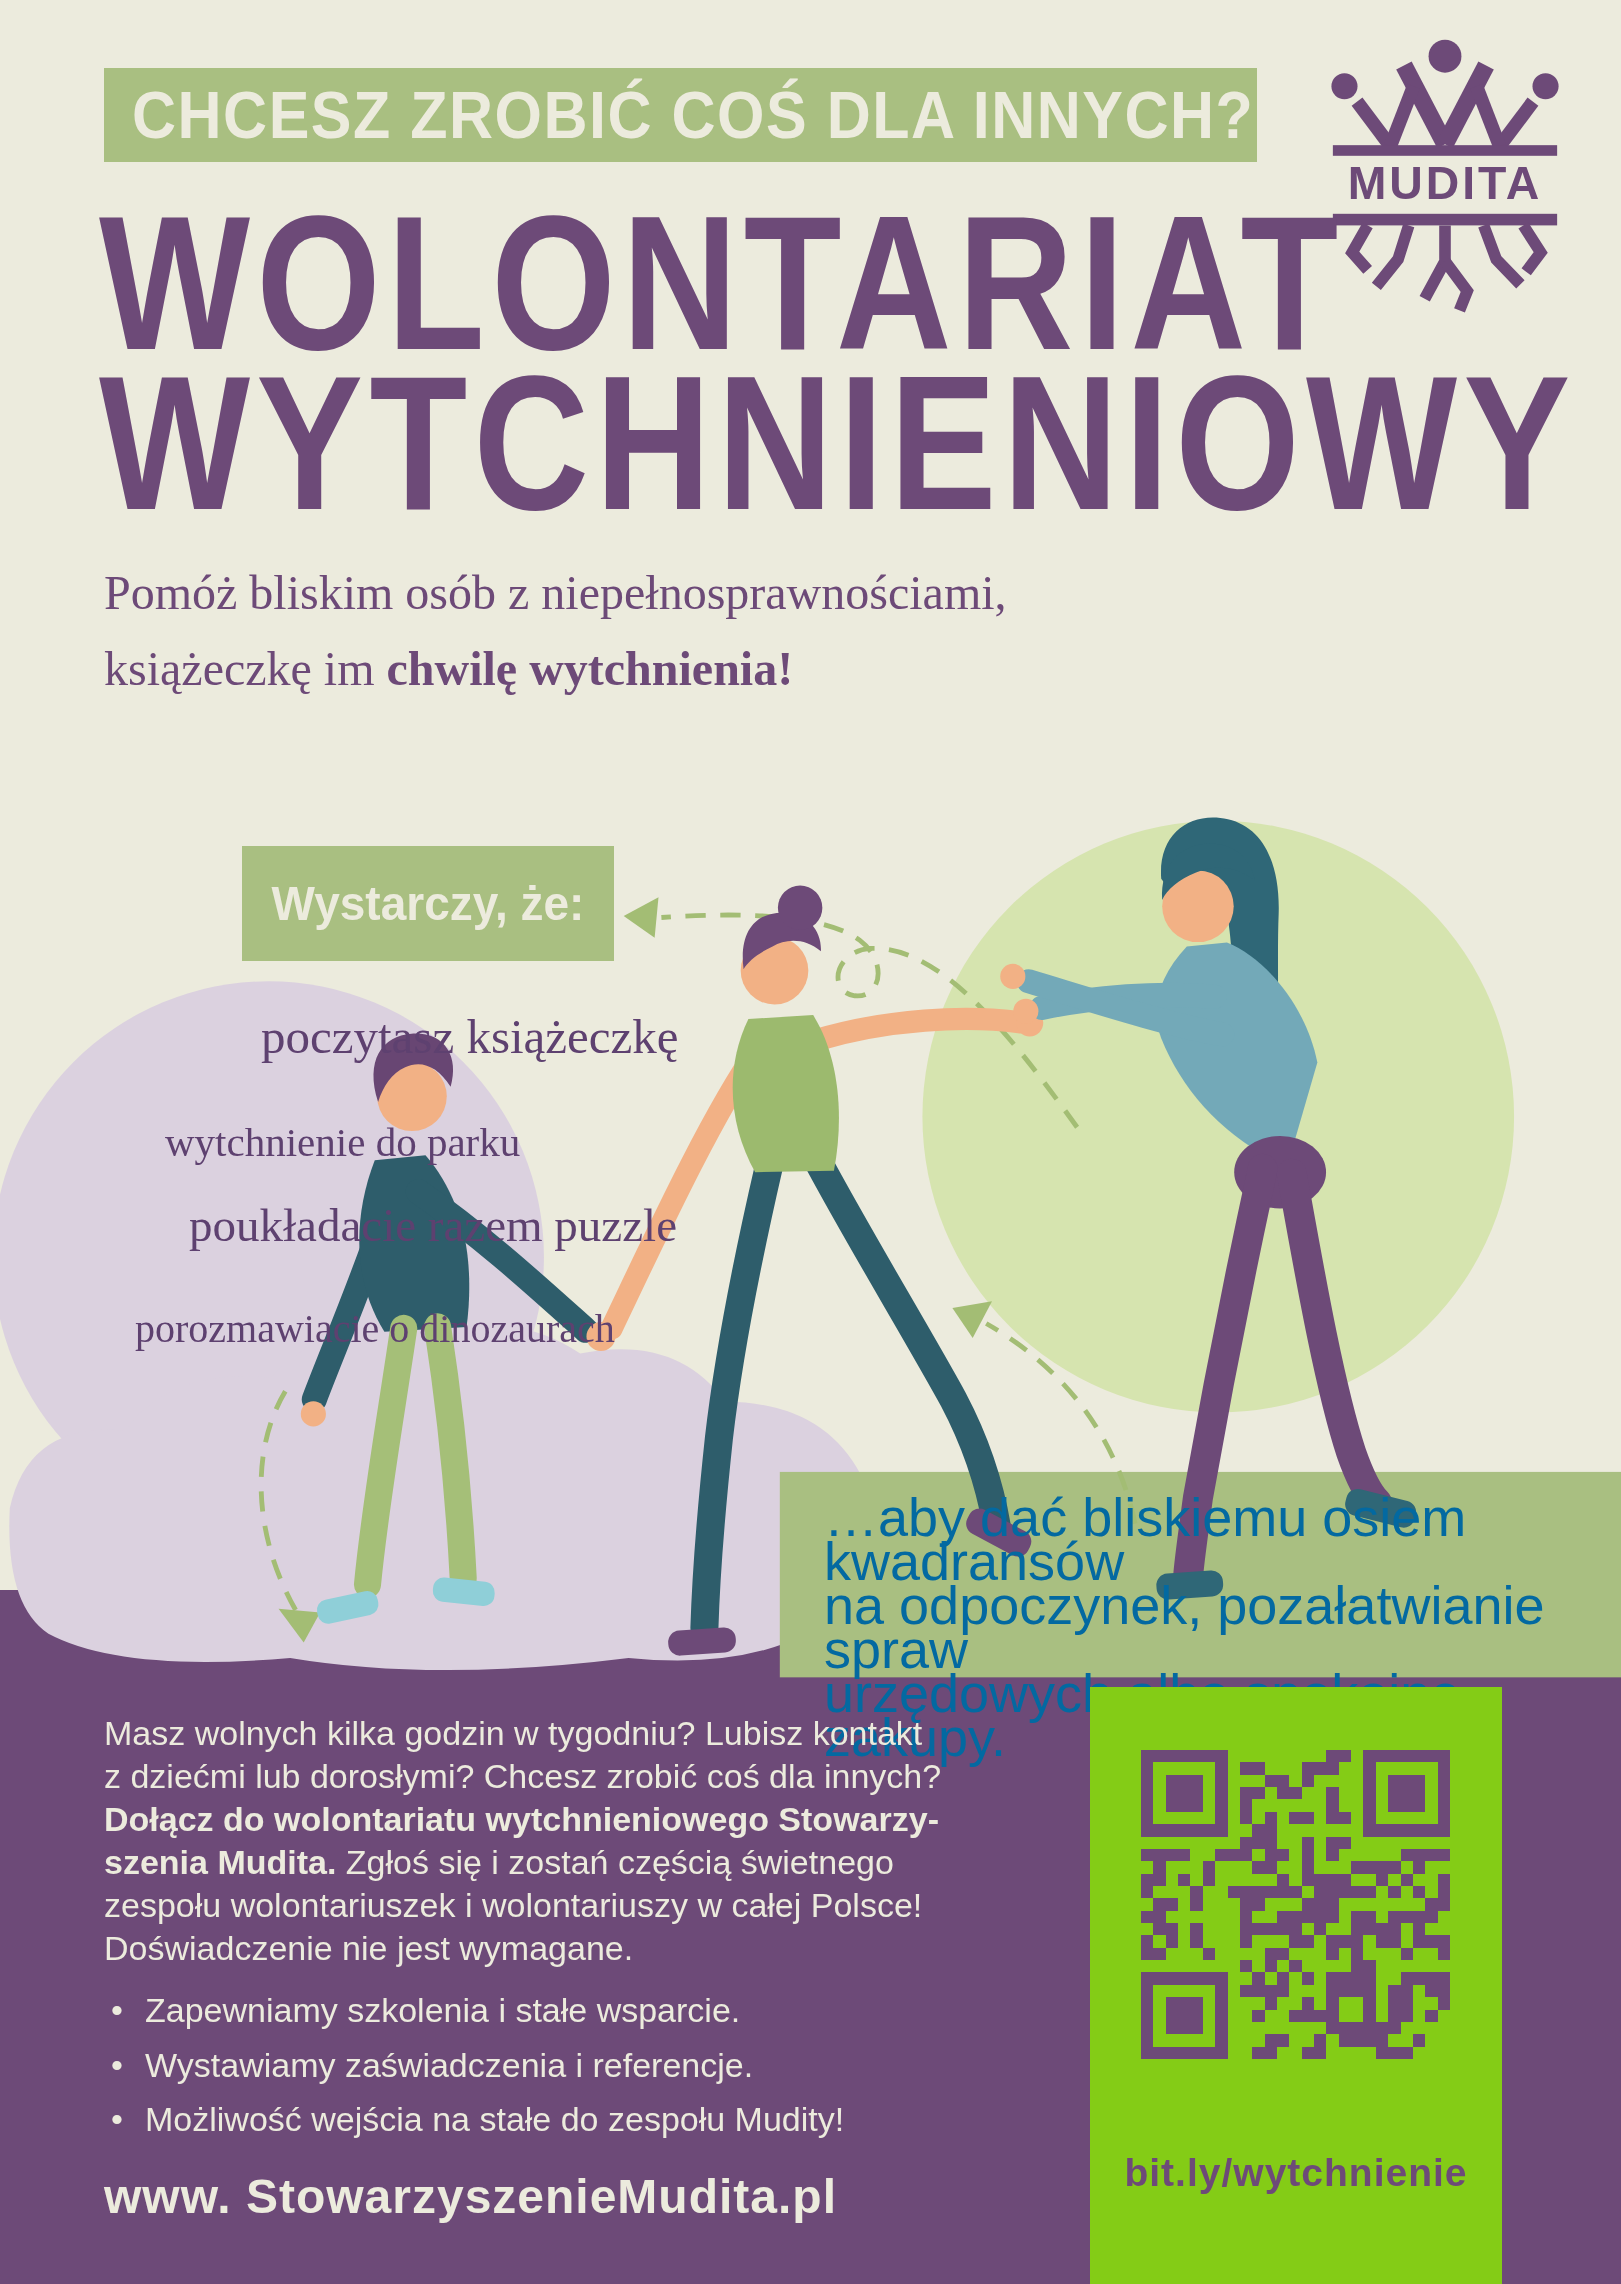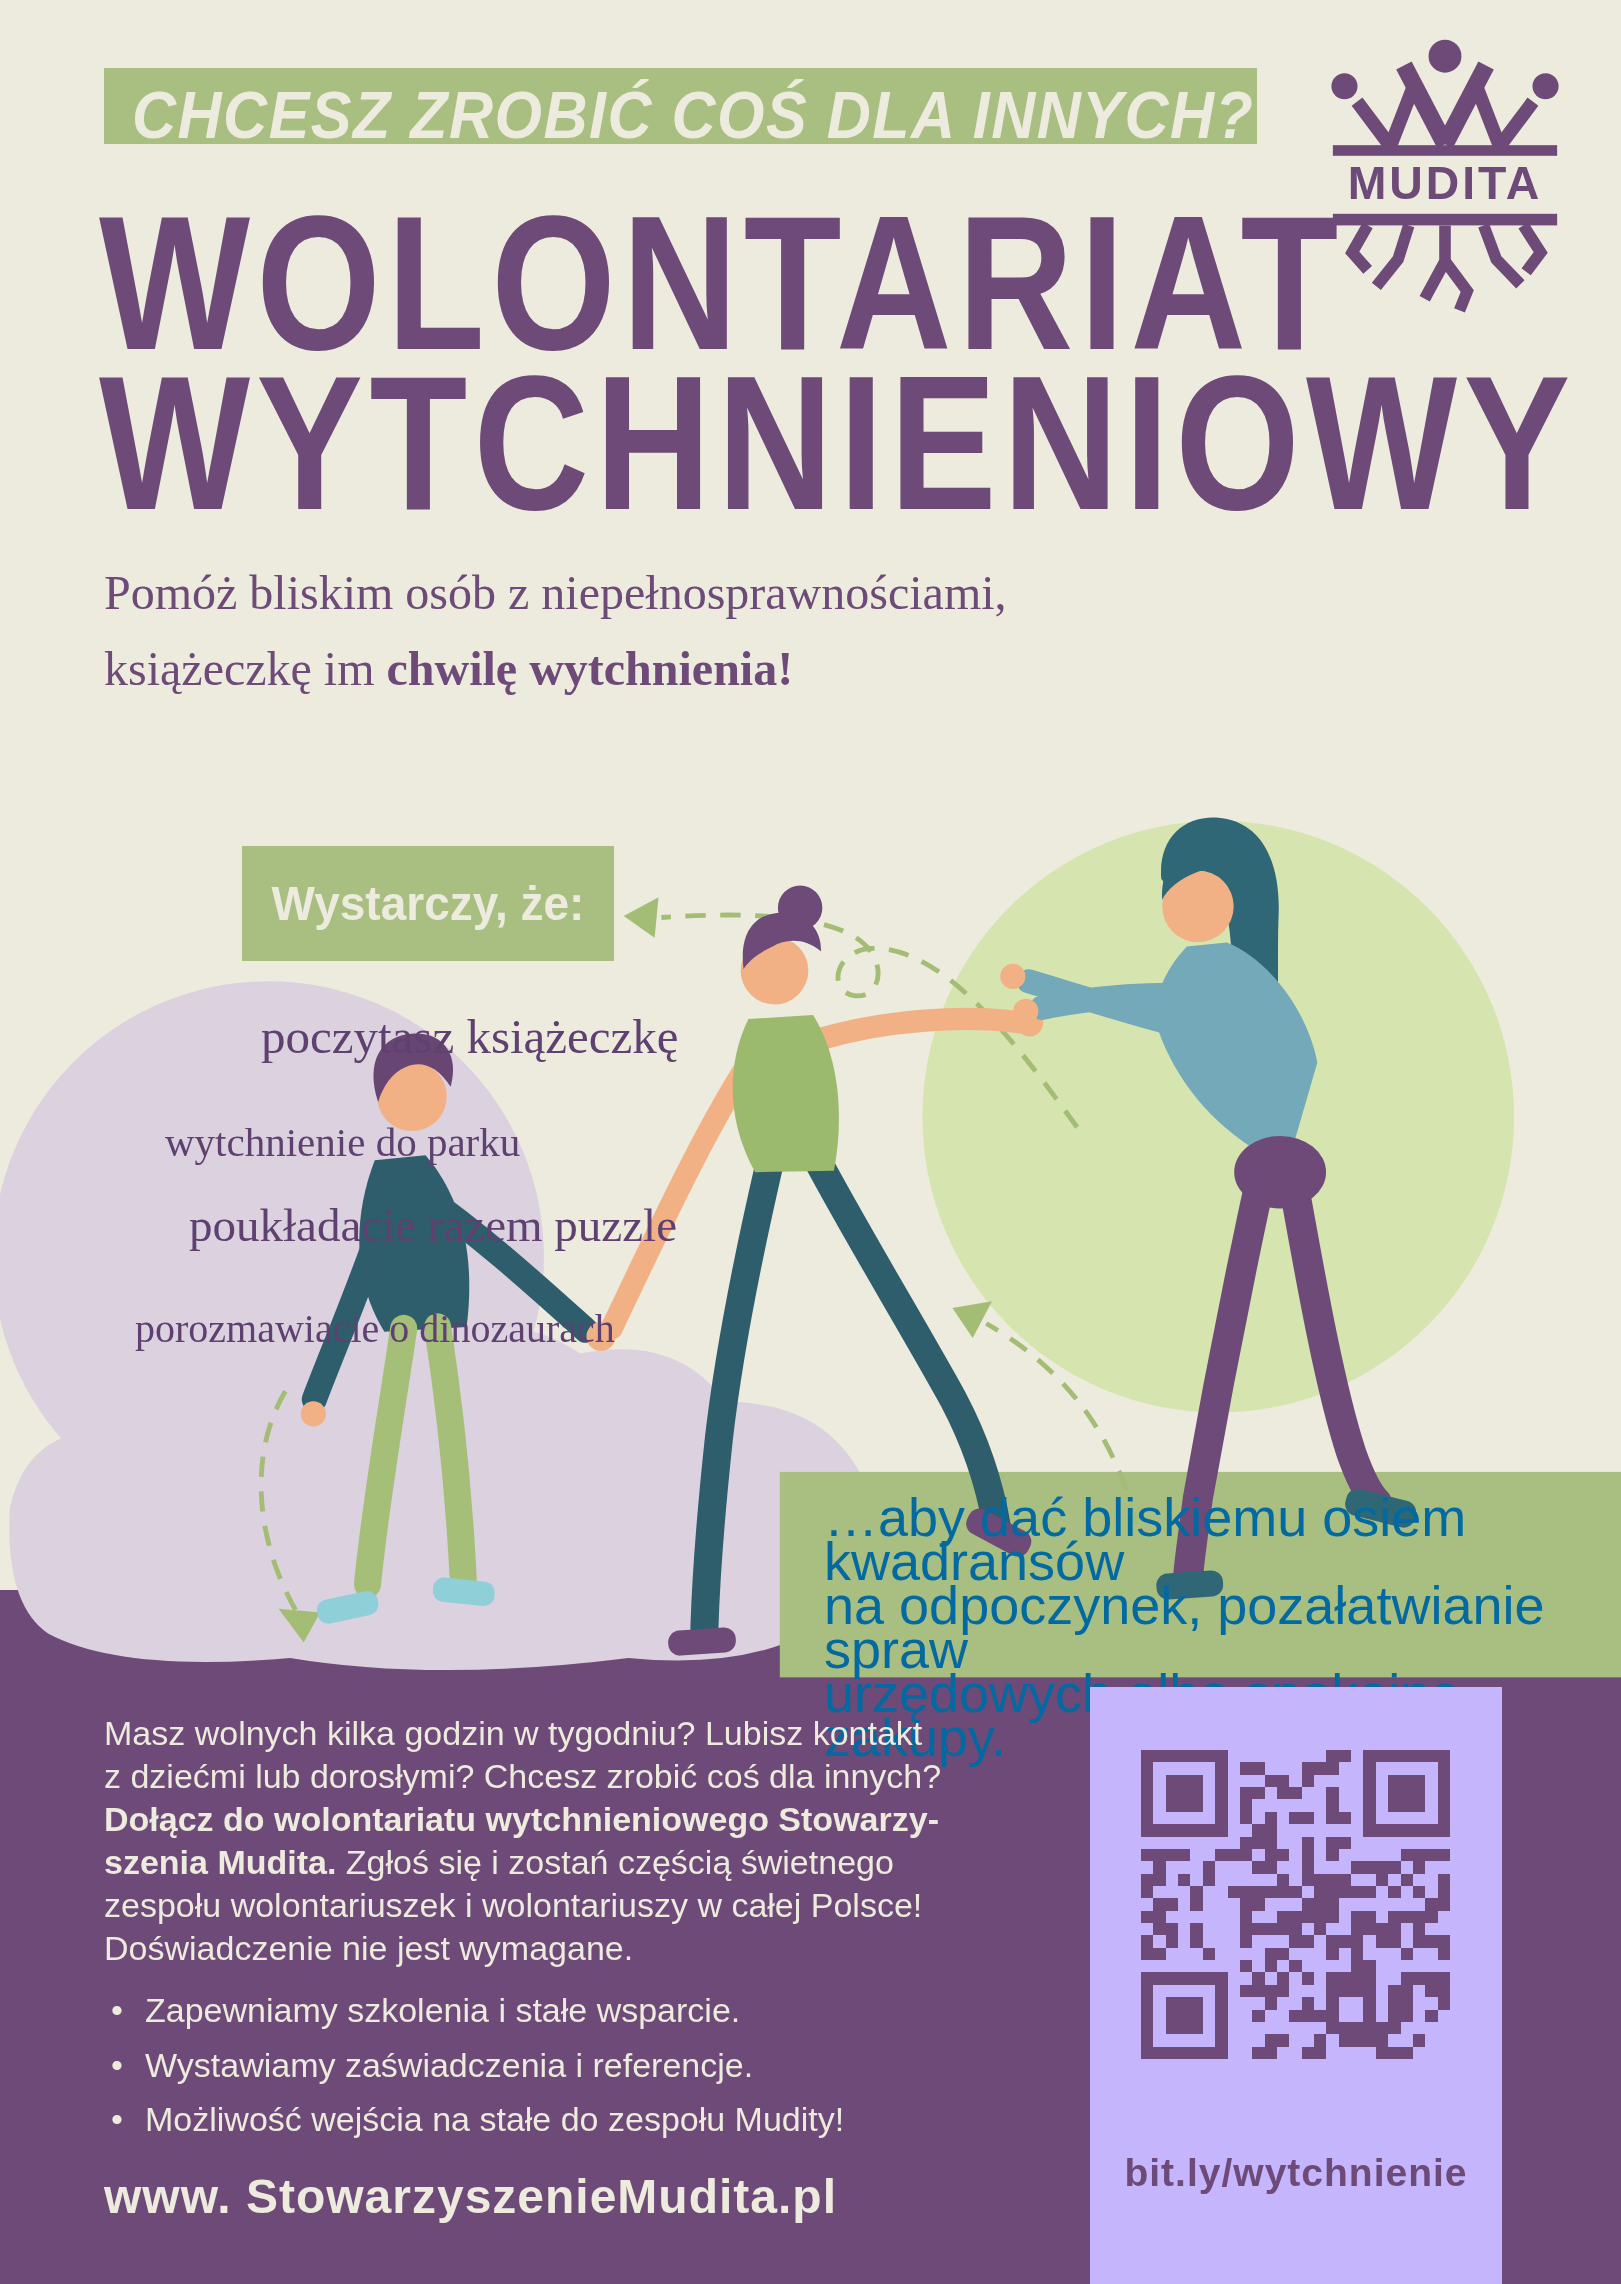--- a/index.html
+++ b/index.html
@@ -7,7 +7,7 @@
           font-family:"Liberation Sans",sans-serif;}
   .abs{position:absolute;}
   
-  .banner{left:104px;top:68px;width:1153px;height:76px;background:#A9BF81;font-style:italic;}
+  .banner{left:104px;top:68px;width:1153px;height:94px;background:#A9BF81;}
   .banner span{display:block;padding-left:28px;line-height:94px;font-size:61px;font-weight:700;
                letter-spacing:1.5px;color:#ECEBDD;transform:scaleY(1.08);transform-origin:left center;white-space:nowrap;}
   

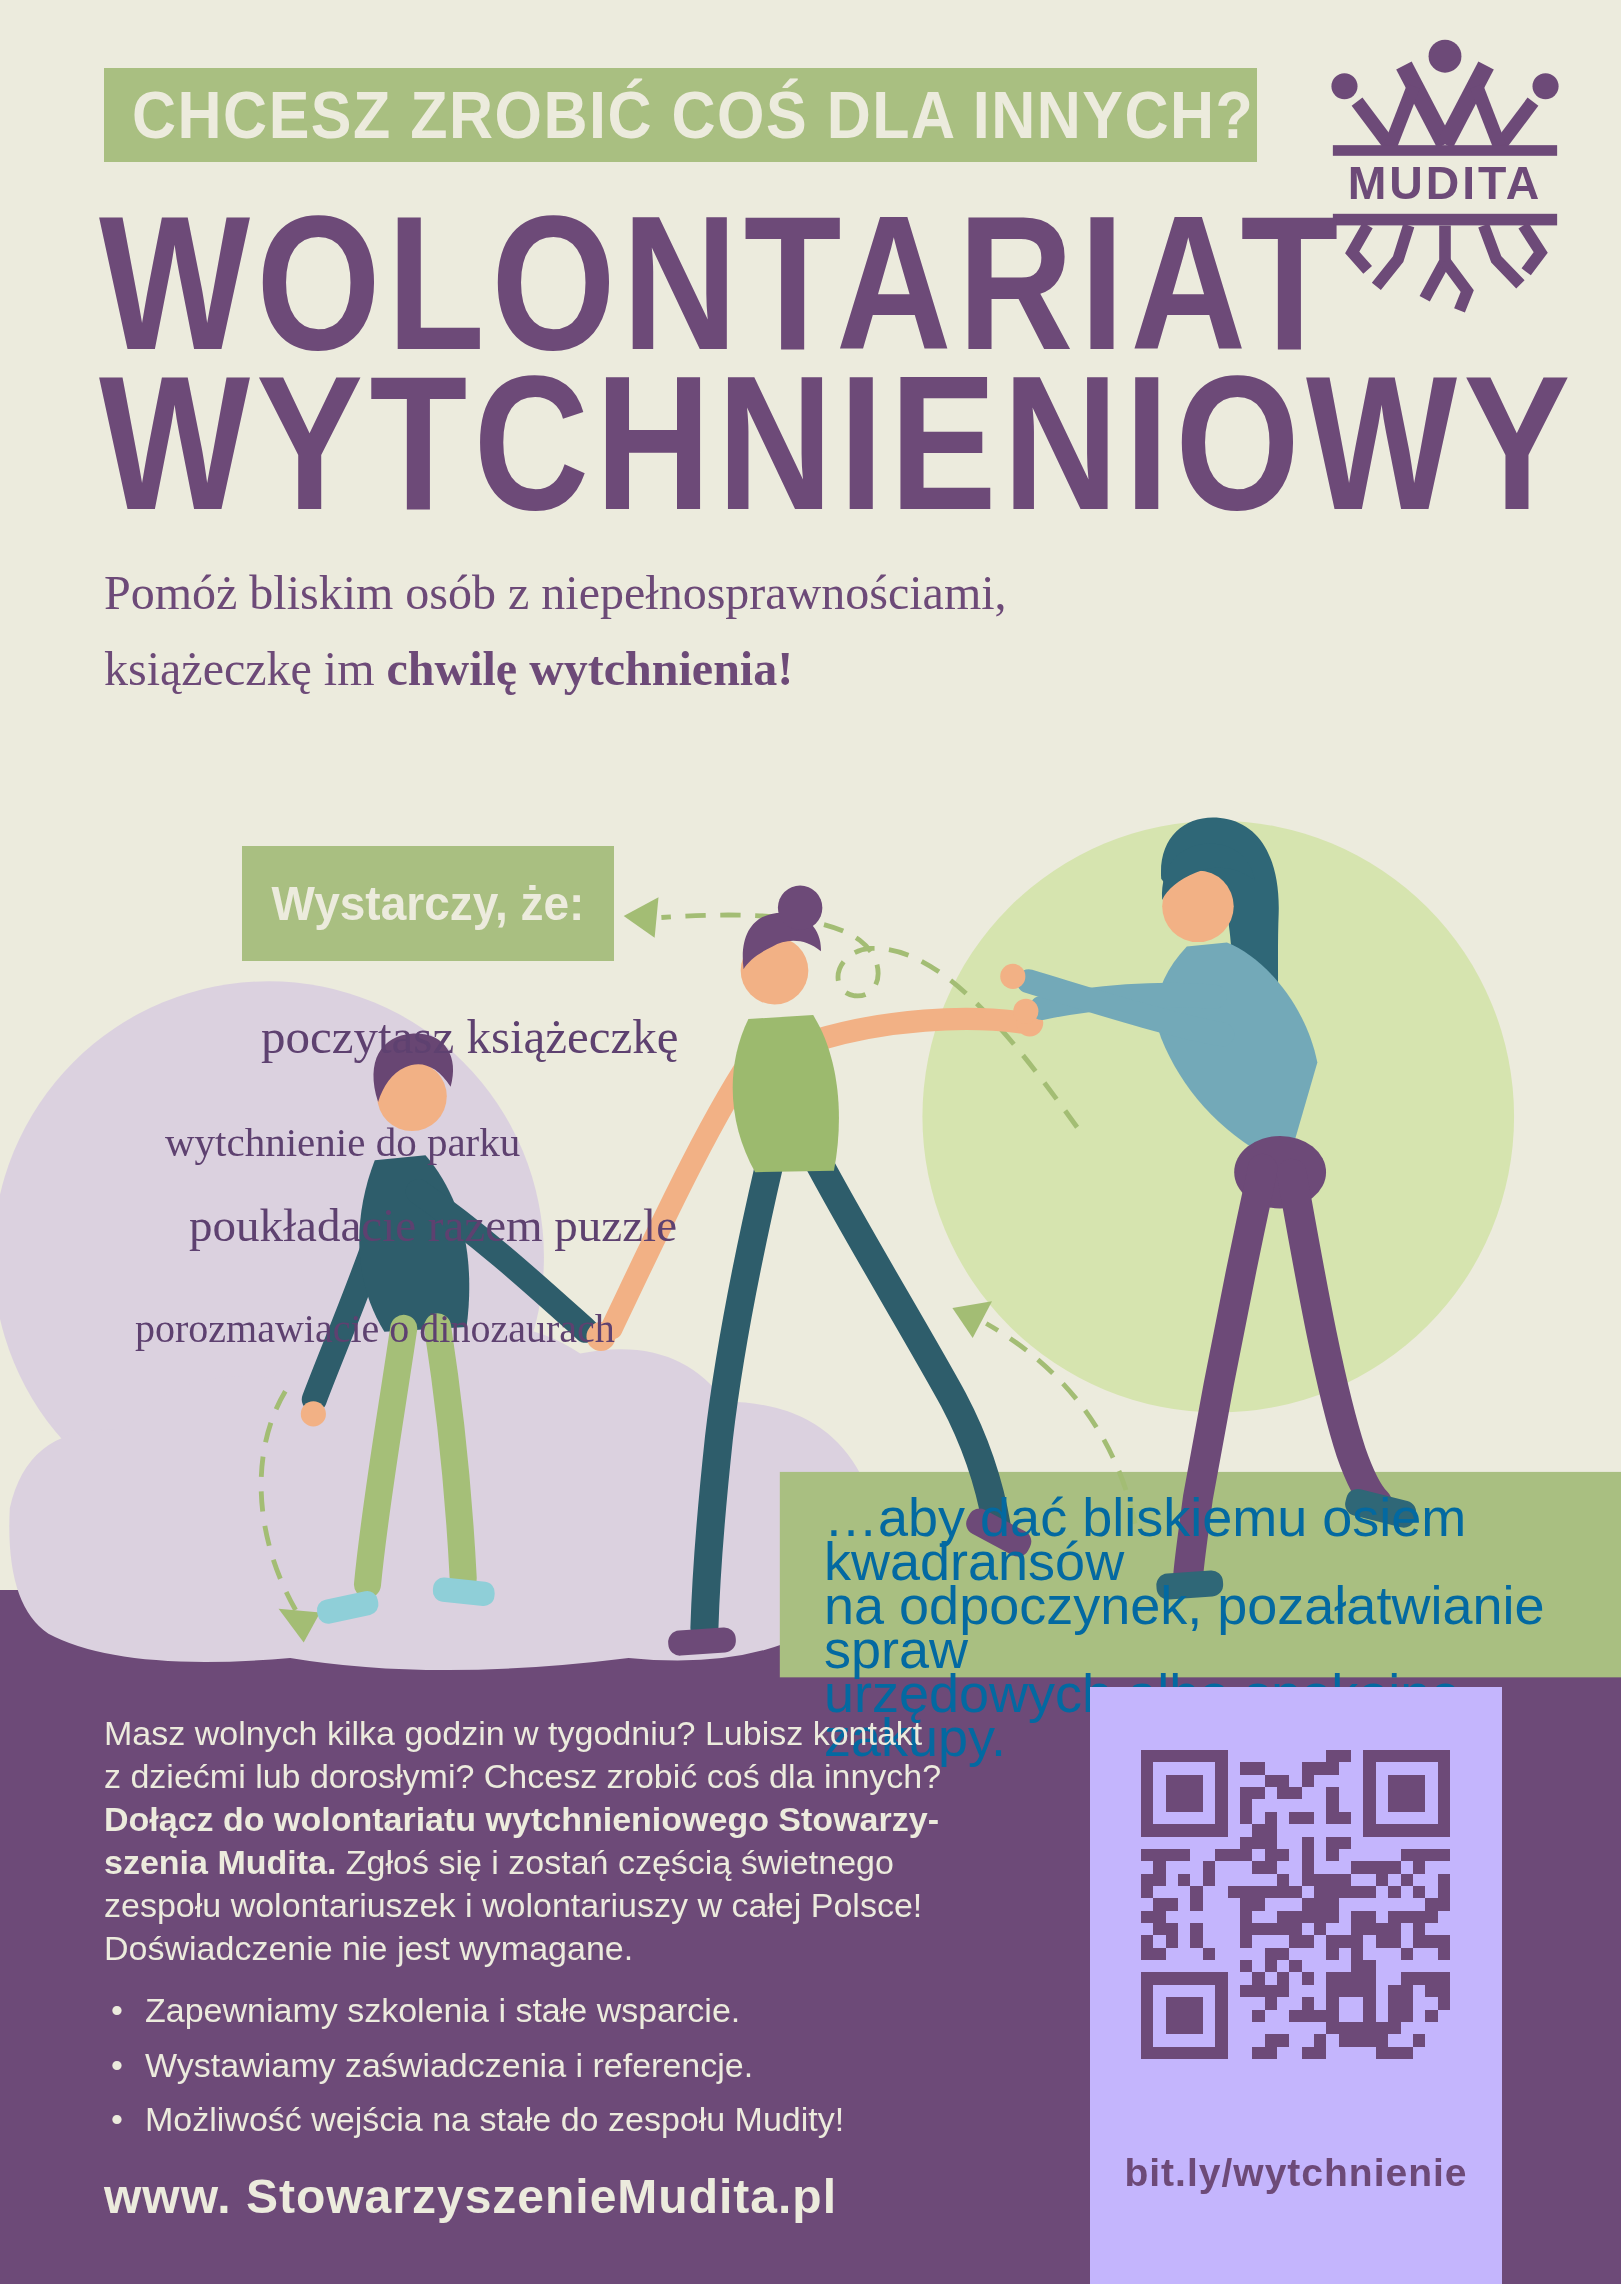--- a/index.html
+++ b/index.html
@@ -41,7 +41,7 @@
   .bullets .dot{display:inline-block;width:34px;}
   .website{left:104px;top:2169px;color:#ECEBDD;font-size:48px;font-weight:700;letter-spacing:1px;white-space:nowrap;}
   
-  .qrbox{left:1090px;top:1687px;width:412px;height:597px;background:#c4b5fd;}
+  .qrbox{left:1090px;top:1687px;width:412px;height:597px;background:#84cc16;}
   .qr{position:absolute;left:51px;top:63px;width:309px;height:309px;}
   .qrcaption{position:absolute;left:0;top:464px;width:412px;text-align:center;color:#6D4A78;
              font-size:39px;font-weight:700;letter-spacing:1px;}

